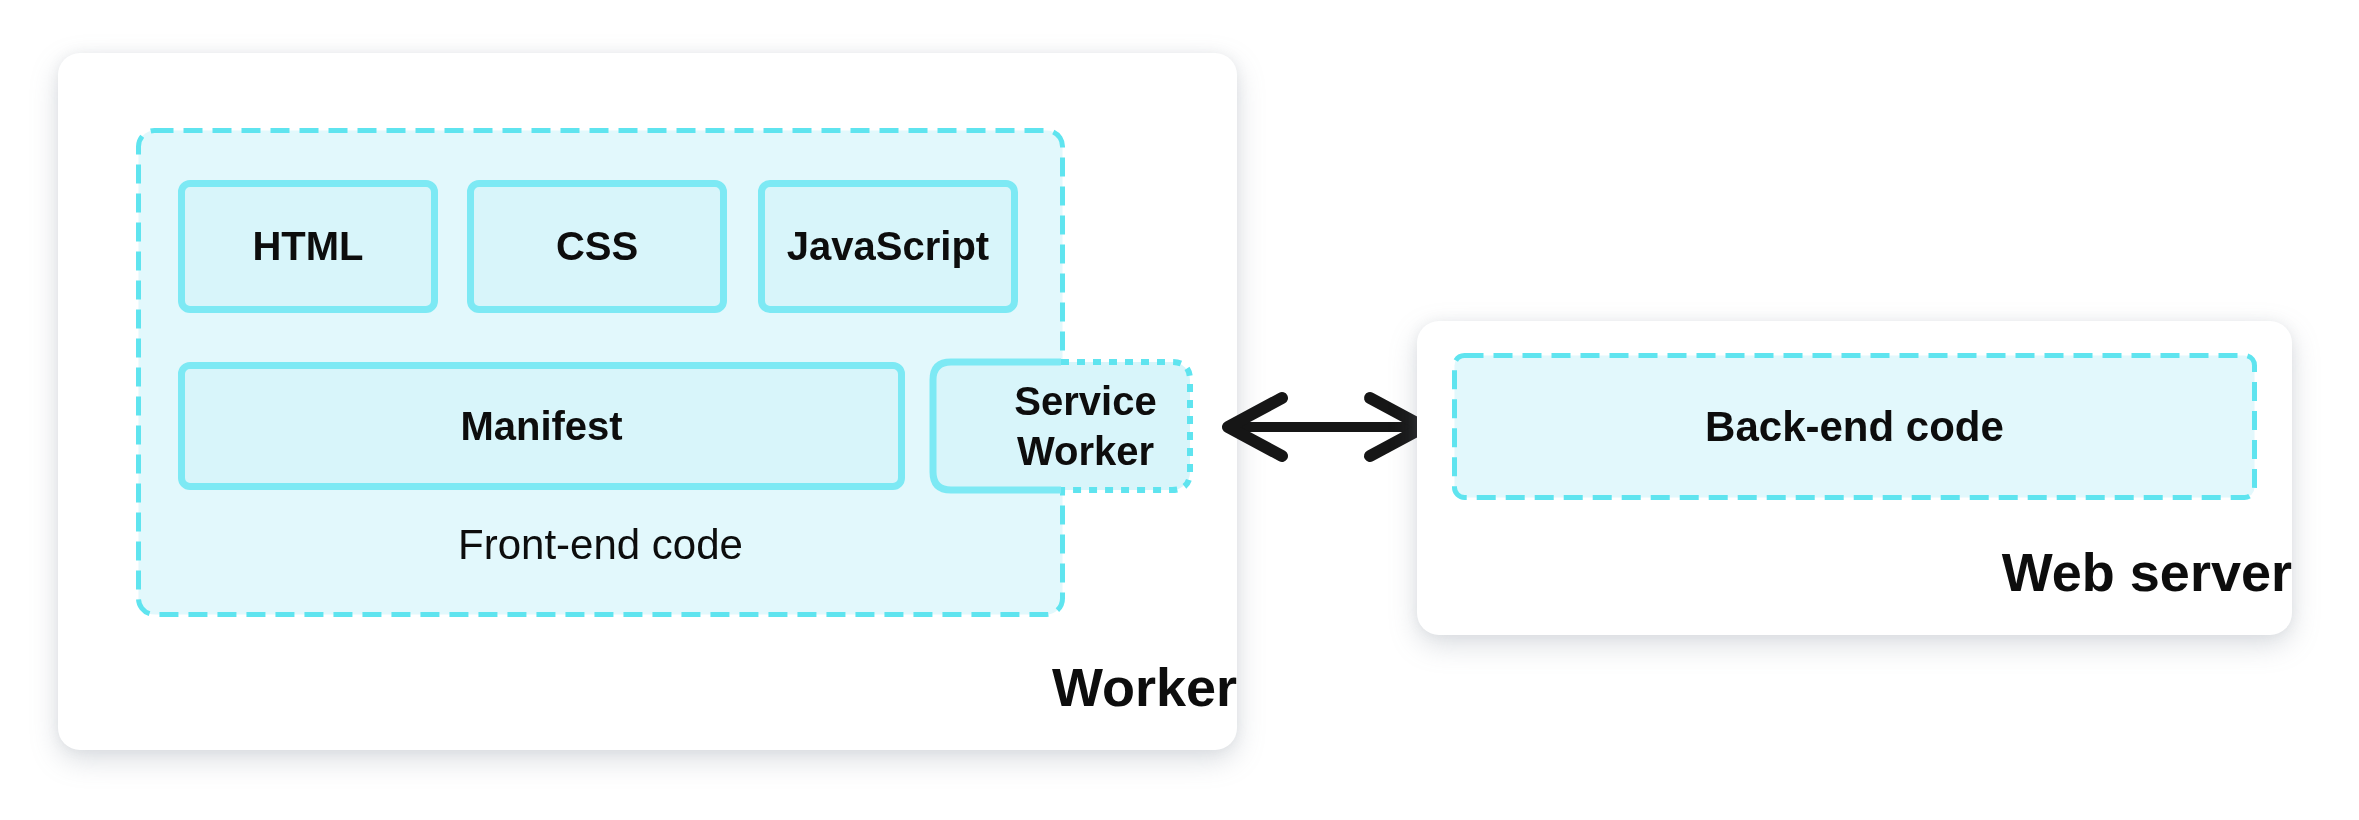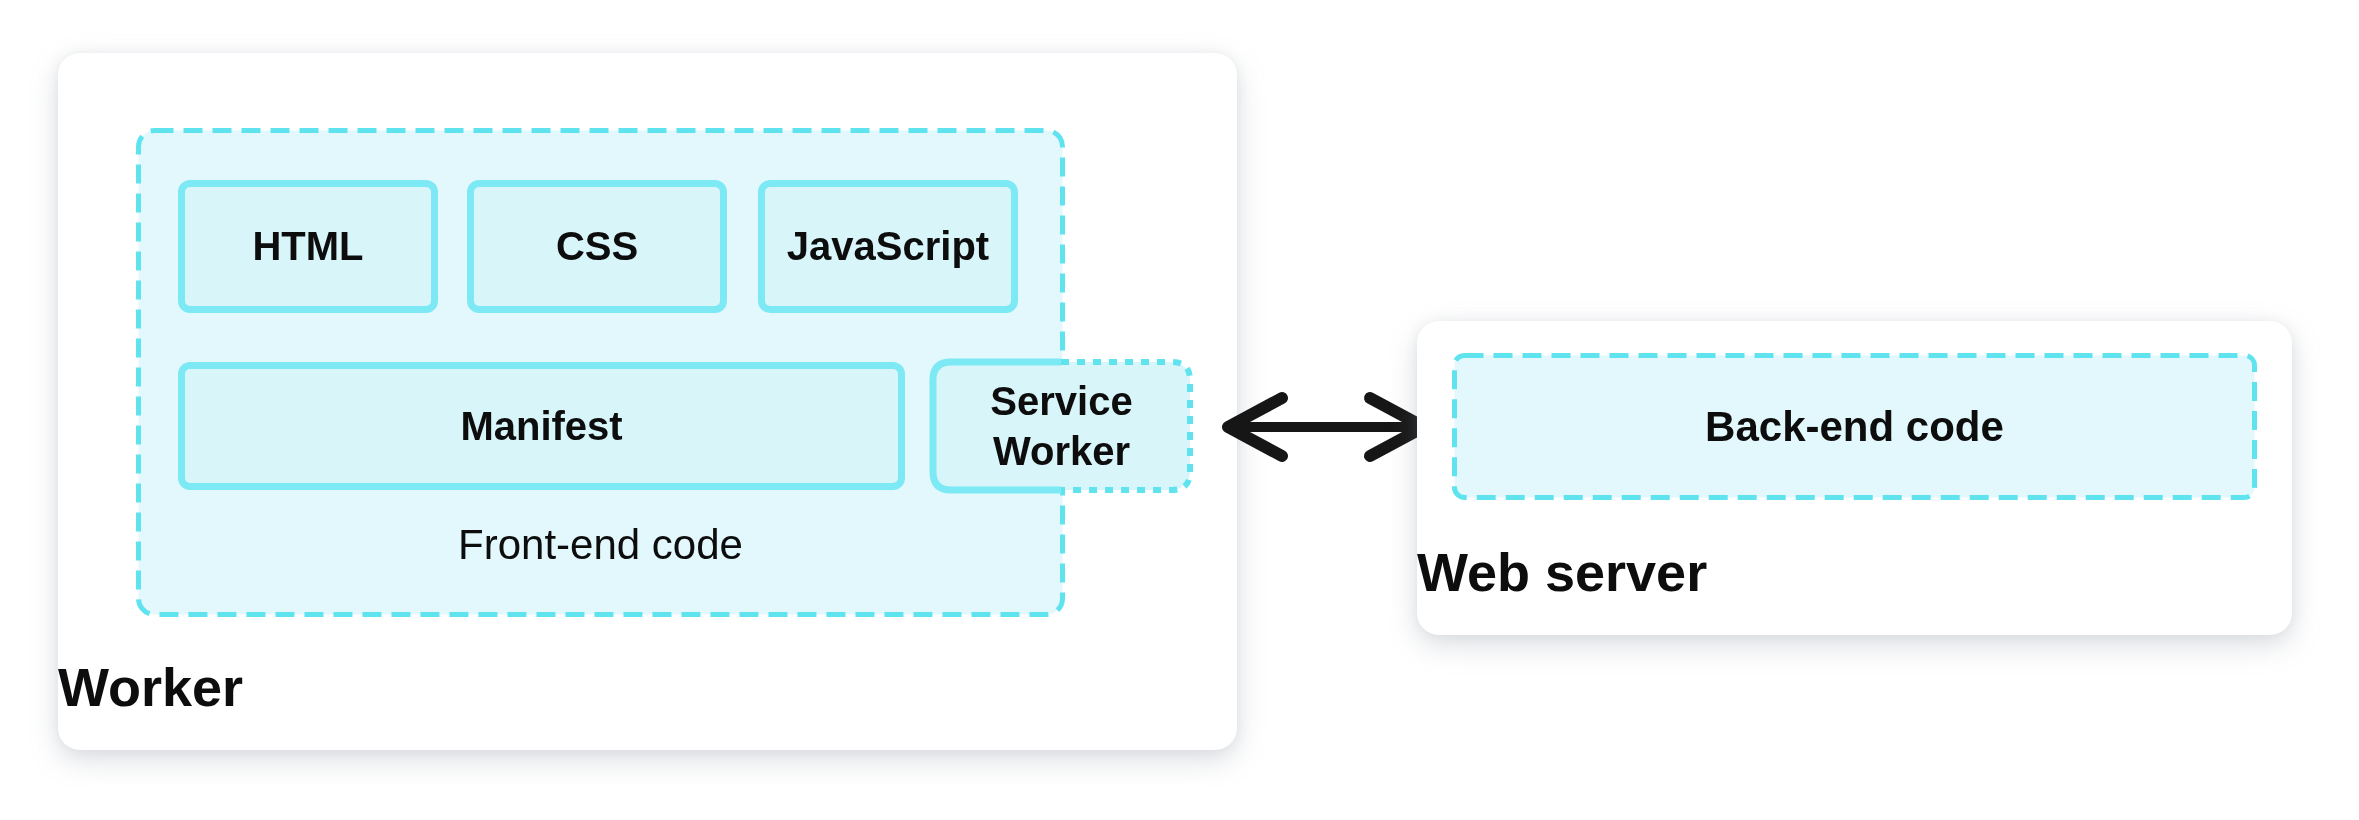--- a/index.html
+++ b/index.html
@@ -46,7 +46,7 @@
   .sw{
     position:absolute;left:871px;top:305px;width:265px;height:136px;
     display:flex;align-items:center;justify-content:center;text-align:center;
-    font-size:40px;font-weight:700;line-height:50px;
+    font-size:40px;font-weight:700;line-height:50px;padding-left:24px;
   }
   .sw > svg{position:absolute;inset:0;}
   .sw-label{position:relative;z-index:1;width:230px;}

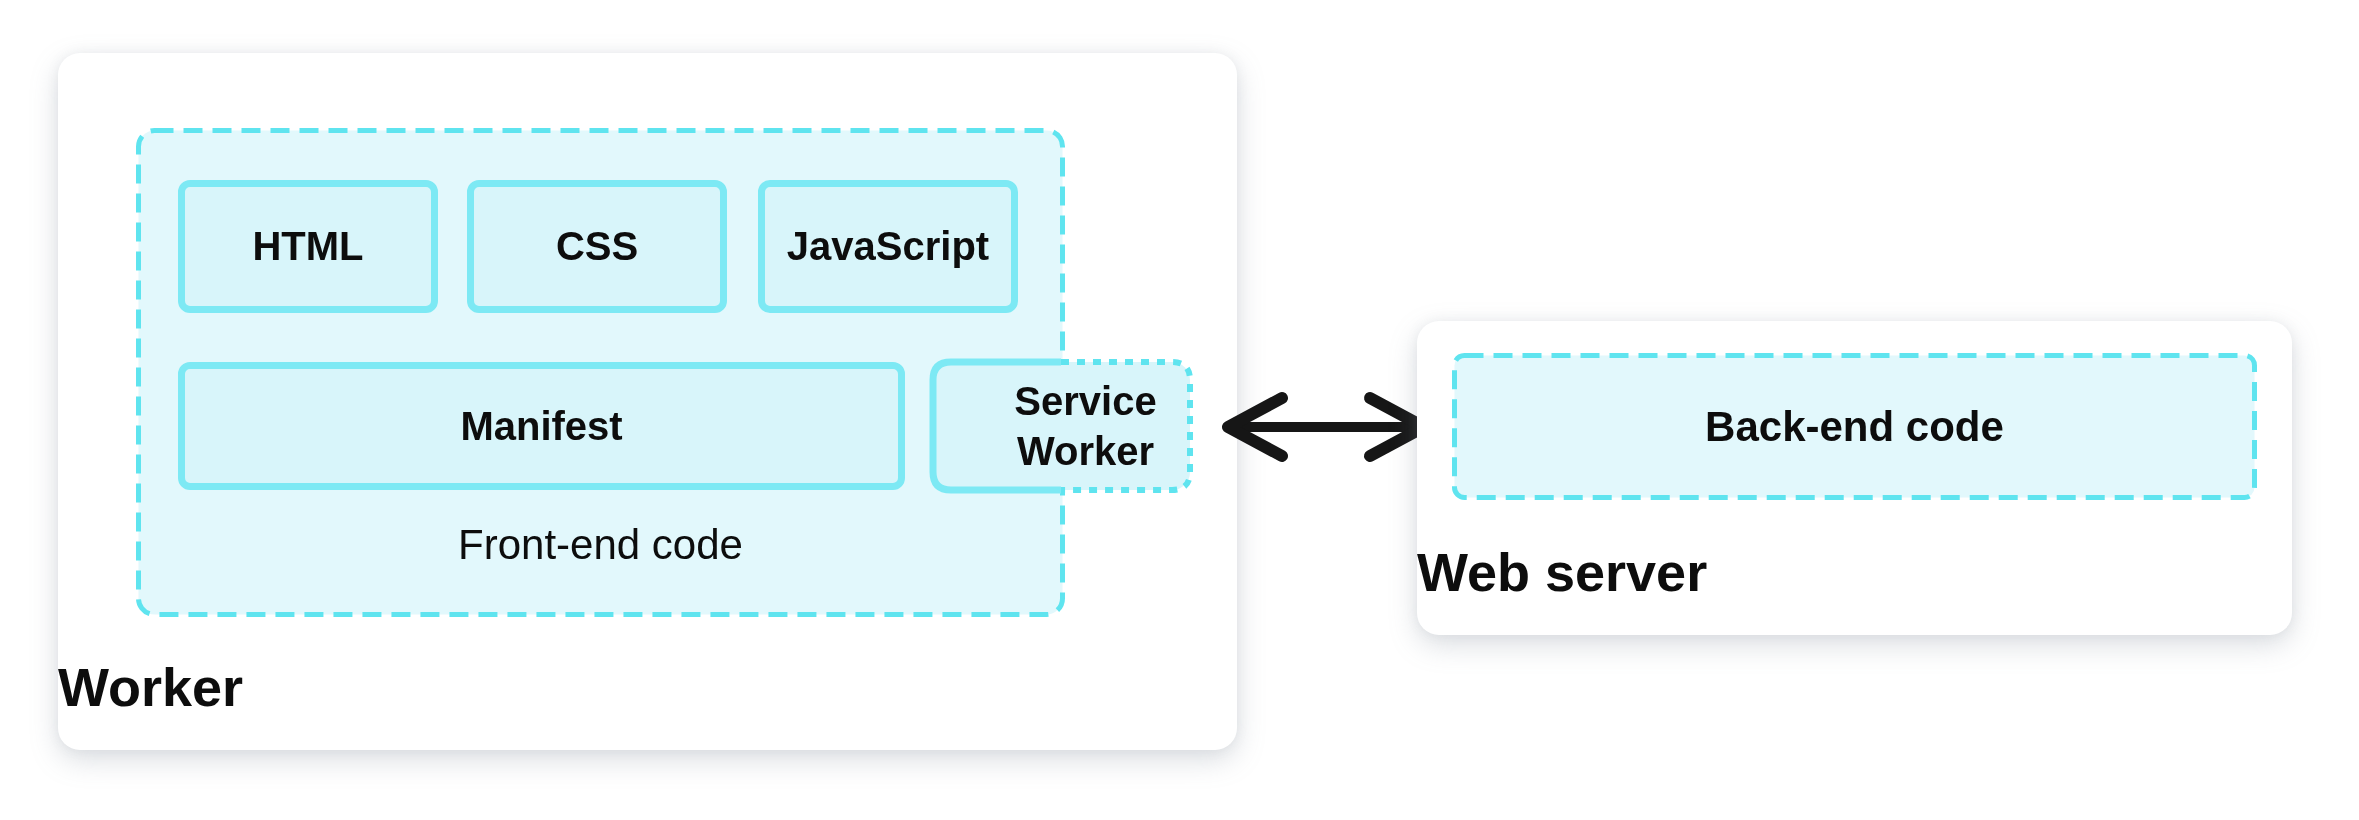--- a/index.html
+++ b/index.html
@@ -55,7 +55,7 @@
   .sw-dotted{fill:none;stroke:var(--dashed-border,#5fe4ef);stroke-width:6;stroke-dasharray:8 8;}
 
   .big-label{
-    position:absolute;left:0;right:0;text-align:left;
+    position:absolute;left:0;right:0;text-align:right;
     font-size:54px;font-weight:700;line-height:64px;
   }
   .device-label{top:602px;}

